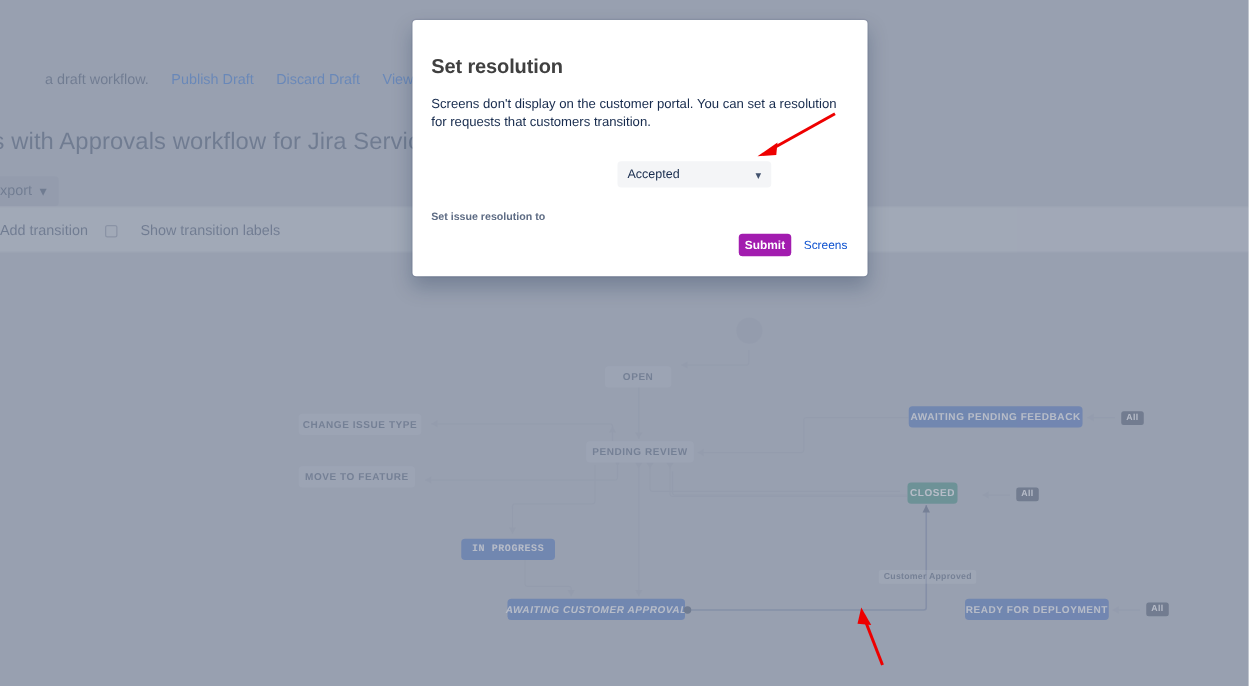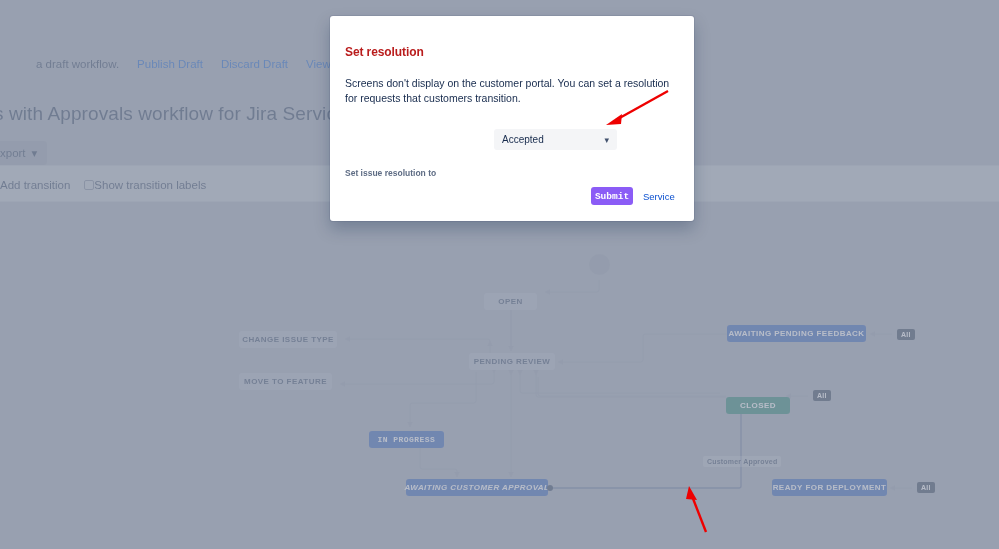--- a/index.html
+++ b/index.html
@@ -115,7 +115,7 @@
   }
   .modal-title {
     position: absolute; left: 15px; top: 29px;
-    font-size: 12px; font-weight: bold; color: #b91c1c;
+    font-size: 16px; font-weight: bold; color: #404040;
     letter-spacing: -.1px;
   }
   .modal-body {

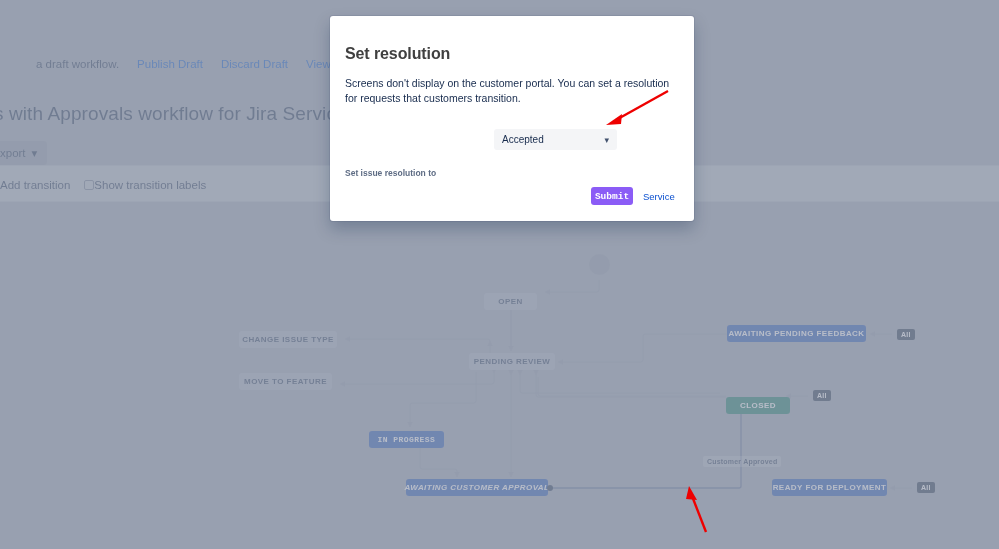--- a/index.html
+++ b/index.html
@@ -55,7 +55,7 @@
     padding-left: 24px; font-size: 11.5px; color: #172b4d;
   }
   .tool-inner .lnk { color: #172b4d; }
-  .chk-wrap { display: flex; align-items: center; gap: 0; }
+  .chk-wrap { display: flex; align-items: center; gap: 18px; }
   .chk {
     width: 10px; height: 10px; border: 1px solid #6b778c;
     border-radius: 2px; background: transparent;

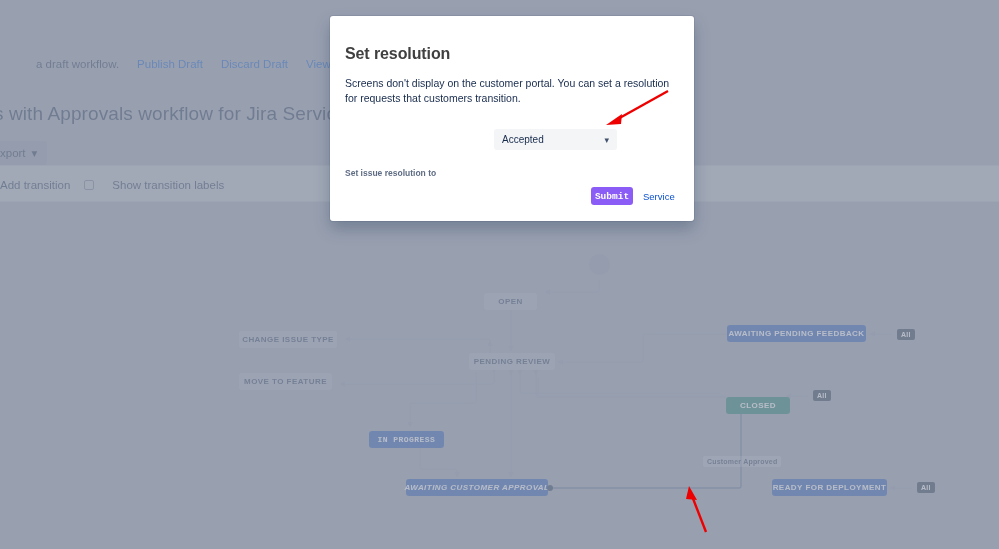--- a/index.html
+++ b/index.html
@@ -141,10 +141,10 @@
   .btn-submit {
     position: absolute; left: 261px; top: 171px;
     width: 42px; height: 18px;
-    background: #8b5cf6; color: #fff;
+    background: #a21caf; color: #fff;
     border: none; border-radius: 3px;
     font-size: 9.5px; font-weight: 600;
-    font-family: Liberation Mono, monospace;
+    font-family: Liberation Sans, sans-serif;
     display: flex; align-items: center; justify-content: center;
     cursor: pointer;
   }

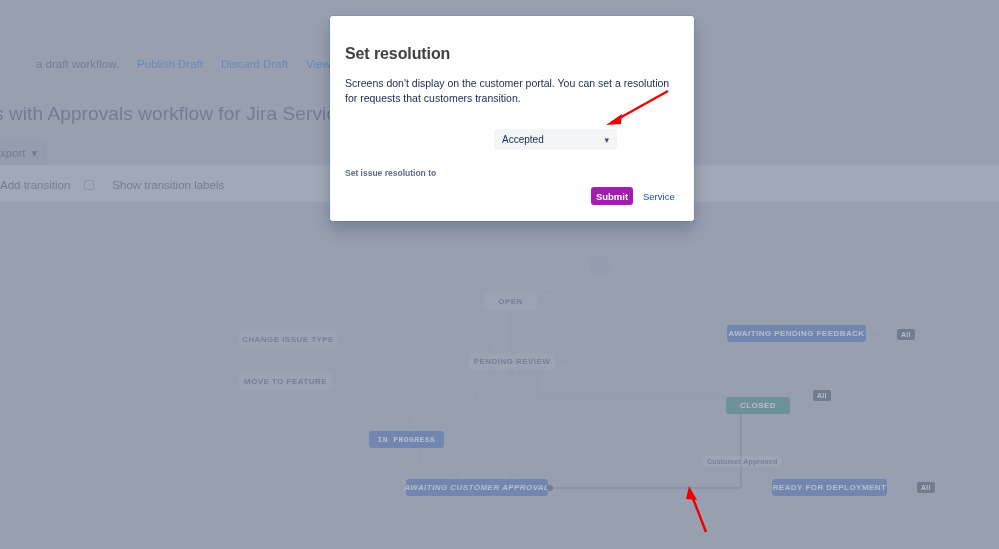--- a/index.html
+++ b/index.html
@@ -311,7 +311,7 @@
     </div>
 
     <button class="btn-submit">Submit</button>
-    <button class="btn-cancel">Service</button>
+    <button class="btn-cancel">Screens</button>
   </div>
 
   <svg class="arrow-svg" style="left:598px; top:88px;" width="80" height="45">

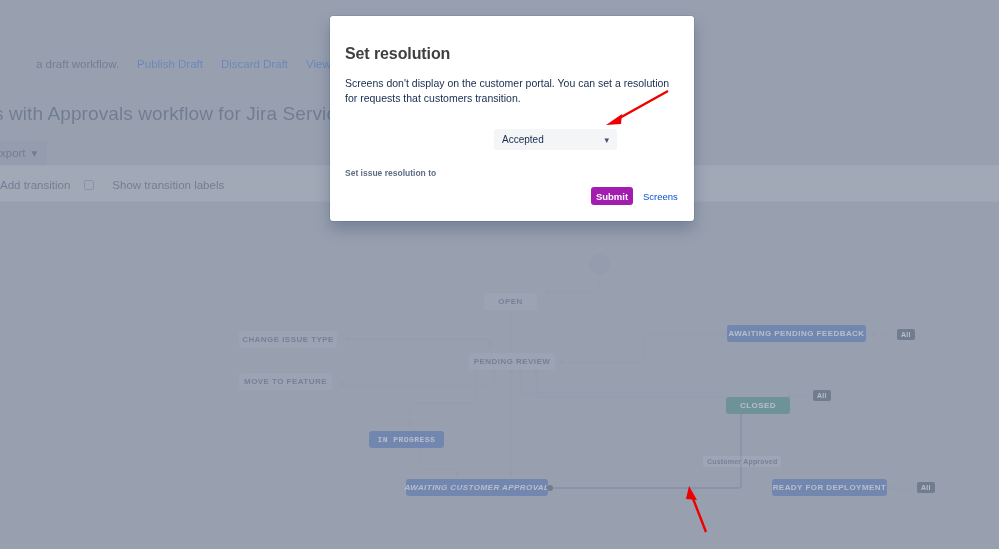--- a/index.html
+++ b/index.html
@@ -269,7 +269,7 @@
       <div class="node blue" style="left:727px; top:120px; width:139px;">
         <span>AWAITING PENDING FEEDBACK</span>
       </div>
-      <div class="node green" style="left:726px; top:192px; width:64px;align-items:center;">
+      <div class="node green" style="left:726px; top:181px; width:40px;align-items:center;">
         <span>CLOSED</span>
       </div>
       <div class="node blue" style="left:369px; top:226px; width:75px;font-family:Liberation Mono, monospace;">

